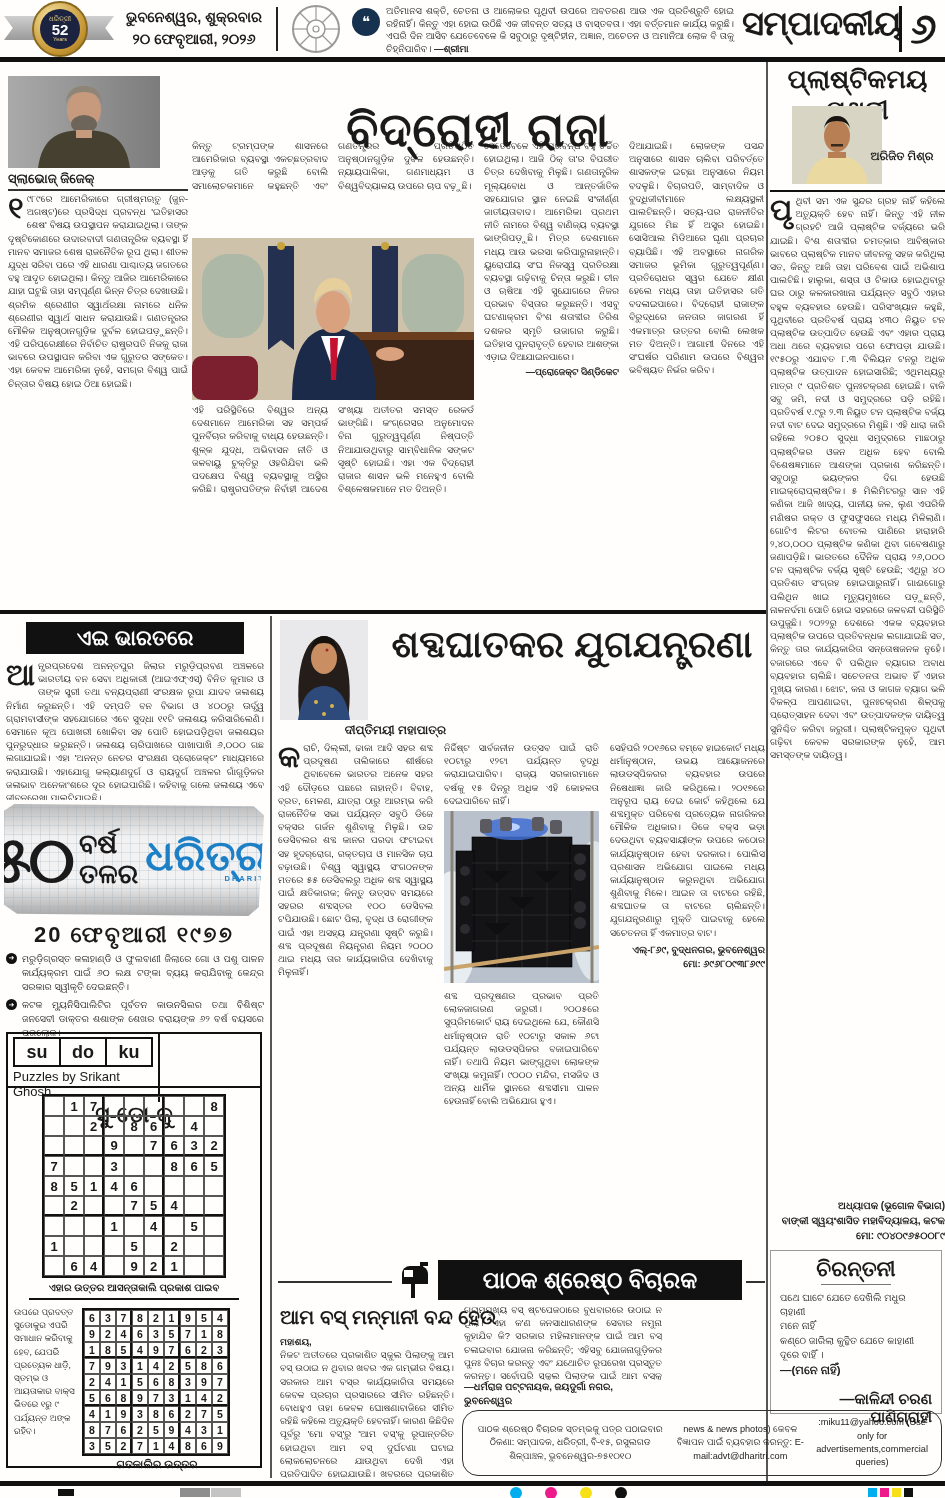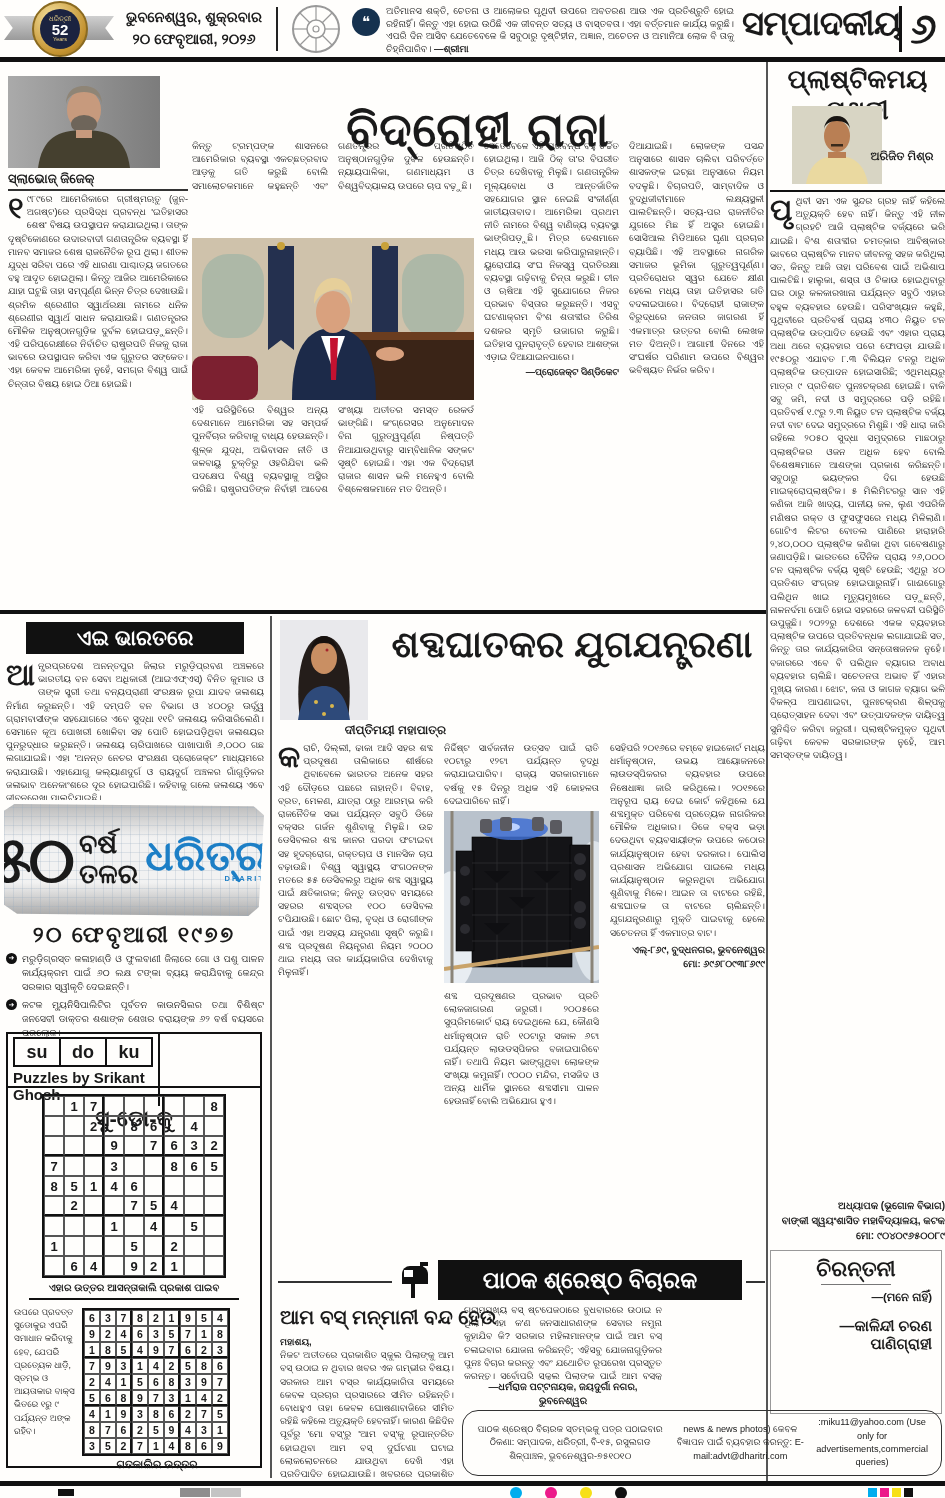--- a/index.html
+++ b/index.html
@@ -278,7 +278,7 @@
       <div class="banner-brand-en">DHARITRI</div>
     </span>
   </div>
-  <div class="abs banner-date">୨୦ ଫେବୃଆରୀ ୧୯୭୭</div>
+  <div class="abs banner-date">20 ଫେବୃଆରୀ ୧୯୭୭</div>
   <div class="abs bullets">
       <div class="fifty-bullet-item">ମରୁଡ଼ିଗ୍ରସ୍ତ କଳାହାଣ୍ଡି ଓ ଫୁଲବାଣୀ ଜିଲାରେ ଗୋ ଓ ପଶୁ ପାଳନ କାର୍ଯ୍ୟକ୍ରମ ପାଇଁ ୬୦ ଲକ୍ଷ ଟଙ୍କା ବ୍ୟୟ କରାଯିବାକୁ କେନ୍ଦ୍ର ସରକାର ସ୍ୱୀକୃତି ଦେଇଛନ୍ତି।</div>
       <div class="fifty-bullet-item">କଟକ ମ୍ୟୁନିସିପାଲିଟିର ପୂର୍ବତନ କାଉନସିଲର ତଥା ବିଶିଷ୍ଟ ଜନସେବୀ ଡାକ୍ତର ଶଶାଙ୍କ ଶେଖର ବରାୟଙ୍କ ୬୨ ବର୍ଷ ବୟସରେ ପରଲୋକ।</div>

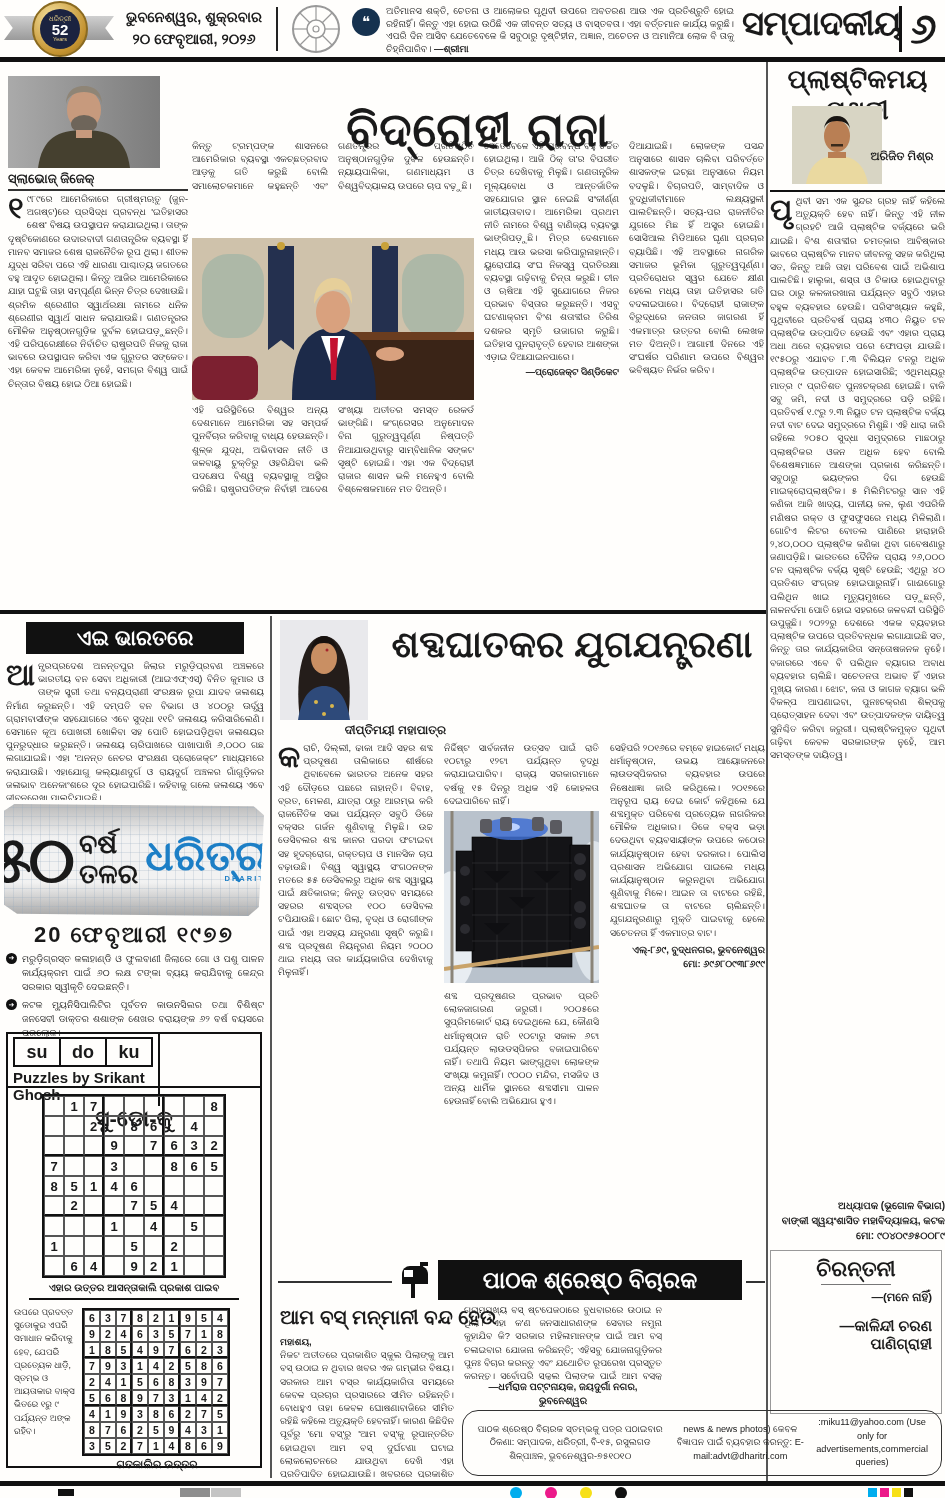--- a/index.html
+++ b/index.html
@@ -90,7 +90,7 @@
   .su-brand span{width:46px;height:26px;border:2px solid #111;border-right:none;display:flex;
     align-items:center;justify-content:center;font-size:18px;font-weight:800;}
   .su-brand span:last-child{border-right:2px solid #111;}
-  .su-byline{font-size:15px;font-weight:bold;margin-top:2px;}
+  .su-byline{font-size:13px;font-weight:normal;margin-top:2px;}
   .su-head-right{flex:1;display:flex;align-items:center;justify-content:center;font-size:22px;font-weight:800;}
   .su-grid{display:grid;grid-template-columns:repeat(9,20px);grid-auto-rows:20px;width:180px;
     margin:6px auto 4px auto;border:2.5px solid #111;}

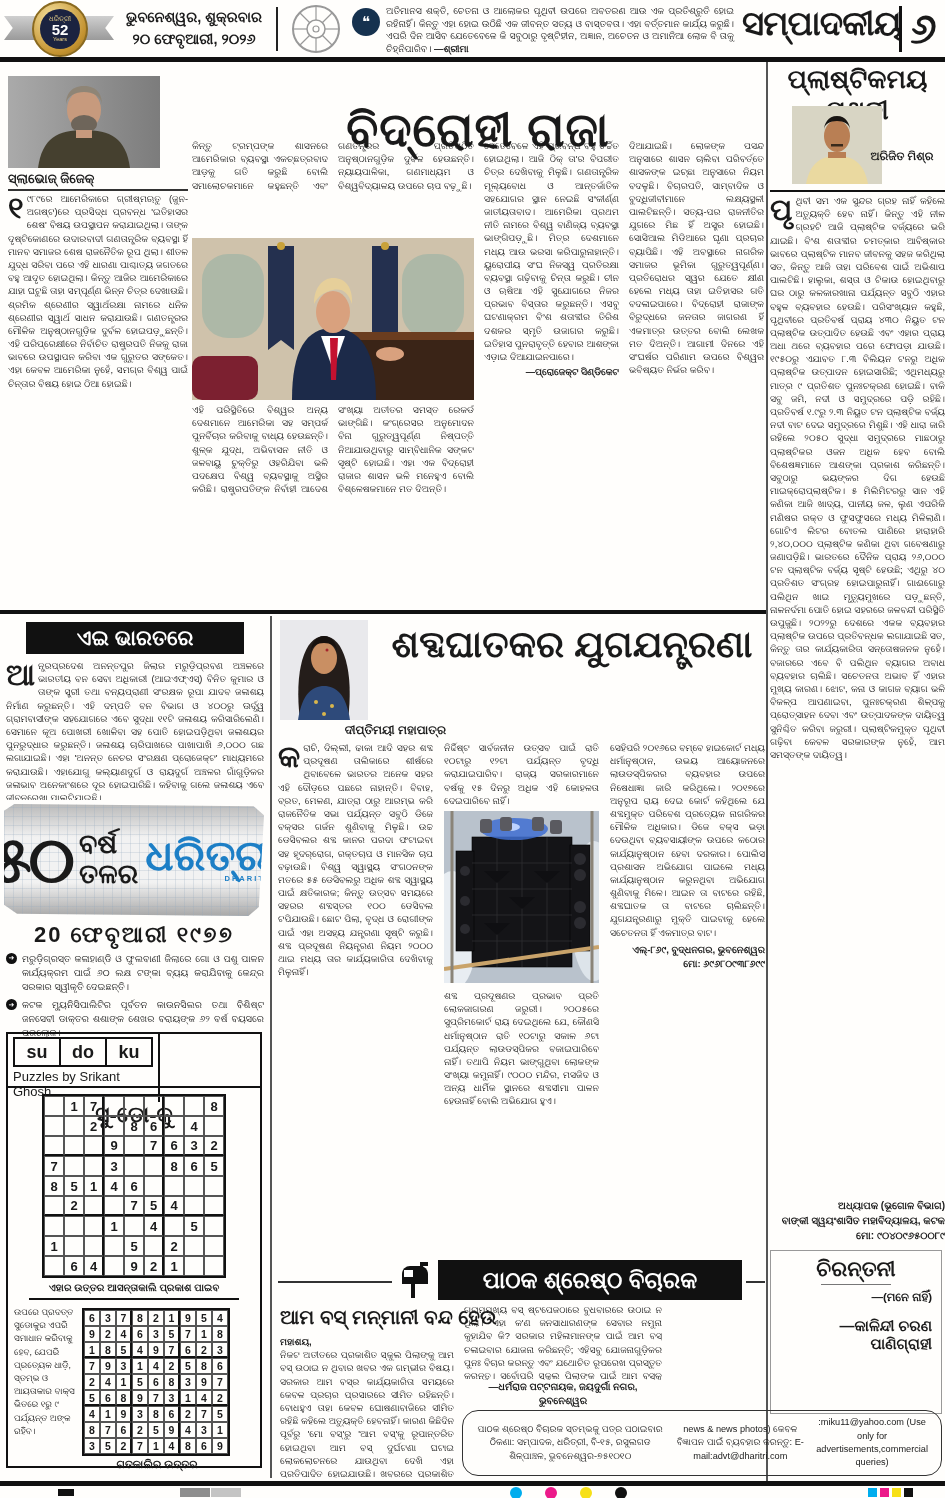--- a/index.html
+++ b/index.html
@@ -257,6 +257,12 @@
   <div class="abs chir-box">
     <div class="chir-title">ଚିରନ୍ତନୀ</div>
     <div class="chir-line"></div>
+    <div>
+        <div class="poem-line">ପଥେ ଘାଟେ ଯେତେ ଦେଖିଲି ମଧୁର ଚାହାଣୀ</div>
+        <div class="poem-line">ମନେ ନାହିଁ</div>
+        <div class="poem-line">କଣ୍ଠେ ଜାରିଲା କୁନ୍ଥିତ ଯେତେ କାହାଣୀ</div>
+        <div class="poem-line">ଦୂରେ ବାହିଁ ।</div>
+      </div>
     <div class="chir-src">—(ମନେ ନାହିଁ)</div>
     <div class="chir-poet">—କାଳିନ୍ଦୀ ଚରଣ ପାଣିଗ୍ରାହୀ</div>
   </div>

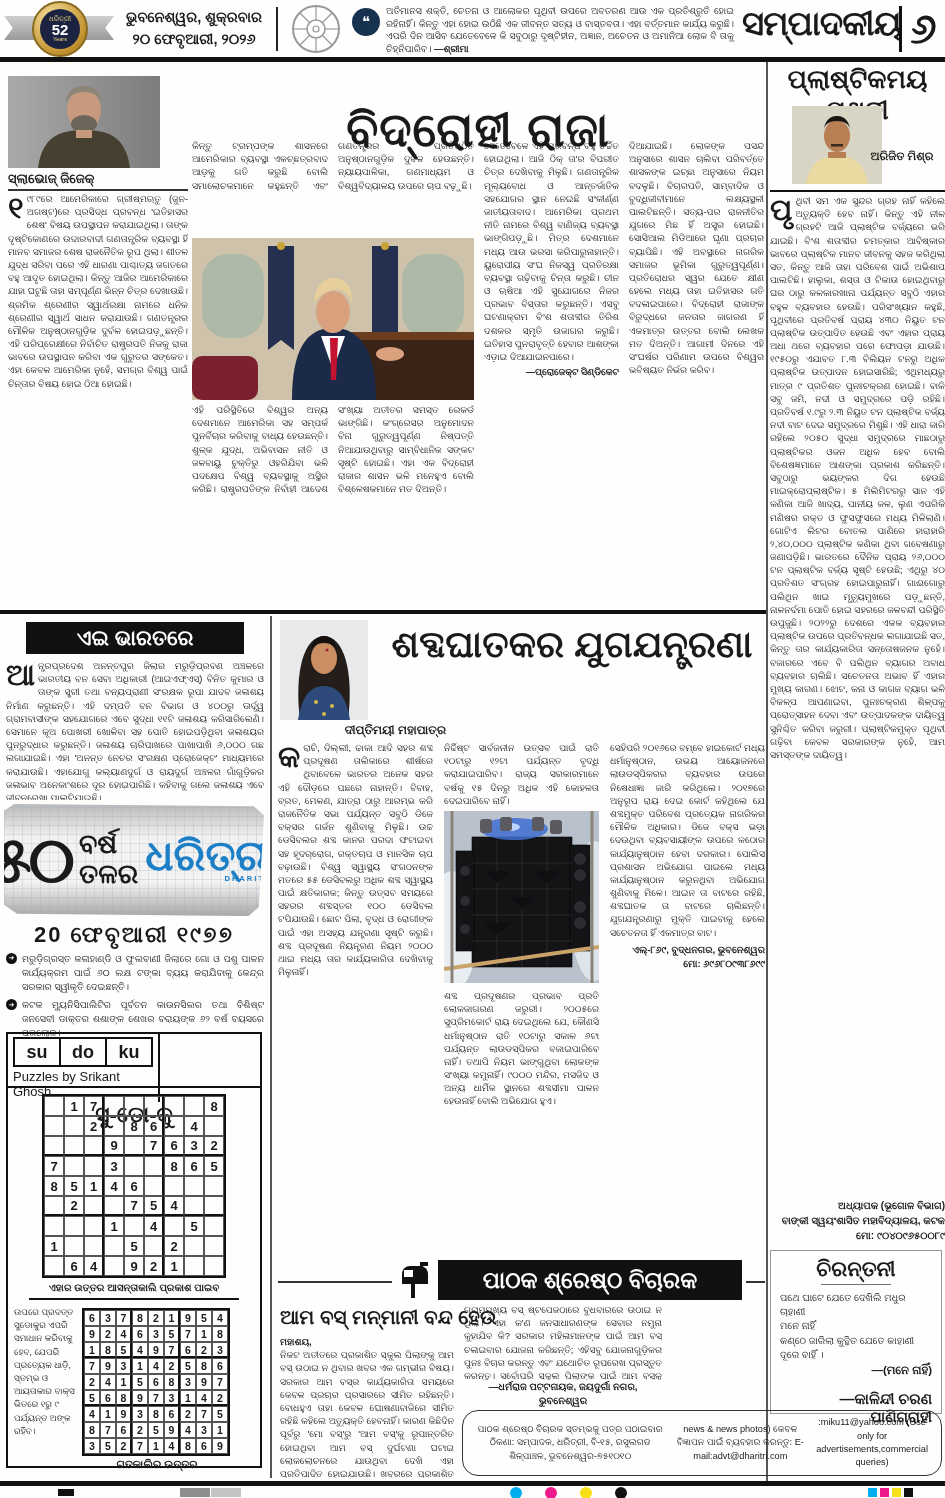--- a/index.html
+++ b/index.html
@@ -58,7 +58,7 @@
   .chir-title{text-align:center;font-size:21px;font-weight:bold;}
   .chir-line{width:70px;height:1px;background:#777;margin:3px auto 6px auto;}
   .poem-line{font-size:9.8px;line-height:1.45;}
-  .chir-src{text-align:right;font-weight:bold;font-size:11.5px;margin-top:2px;}
+  .chir-src{text-align:left;font-weight:bold;font-size:11.5px;margin-top:2px;}
   .chir-poet{text-align:right;font-weight:bold;font-size:15px;margin-top:13px;}
   
   .hrule-lead{left:0;top:610px;width:766px;height:4px;}

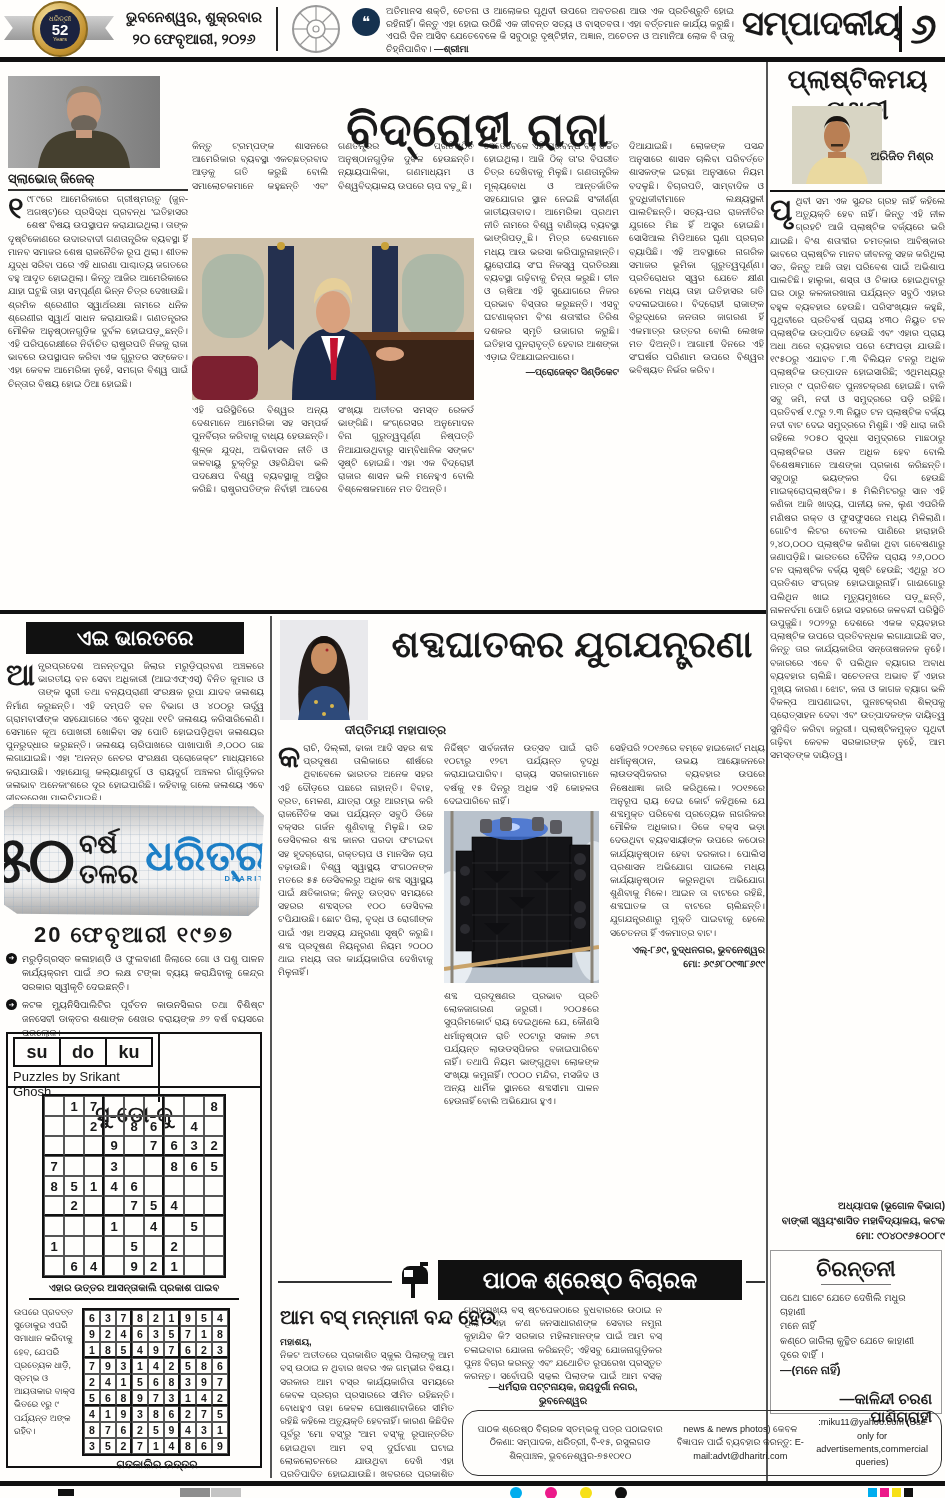--- a/index.html
+++ b/index.html
@@ -124,7 +124,7 @@
   .letter-col1{left:280px;top:1336px;width:174px;height:142px;}
   .letter-salutation{font-size:9.3px;font-weight:bold;}
   .letter-col2{left:464px;top:1304px;width:198px;height:76px;}
-  .letter-sign{left:464px;top:1380px;width:198px;text-align:center;font-weight:bold;font-size:9.8px;line-height:1.45;}
+  .letter-sign{left:464px;top:1380px;width:198px;text-align:left;font-weight:bold;font-size:9.8px;line-height:1.45;}
   .contact-box{left:462px;top:1410px;width:480px;height:66px;border:1.5px solid #333;border-radius:16px;
     display:flex;flex-direction:row;align-items:center;justify-content:flex-end;box-sizing:border-box;padding:2px 8px;}
   .contact-line{font-size:9.2px;line-height:1.45;text-align:center;}

